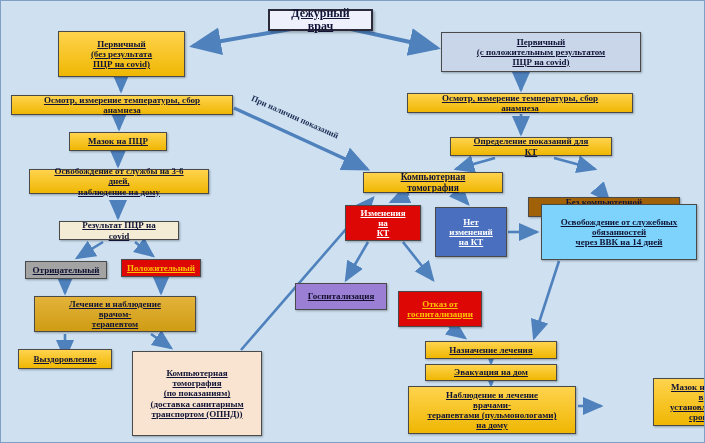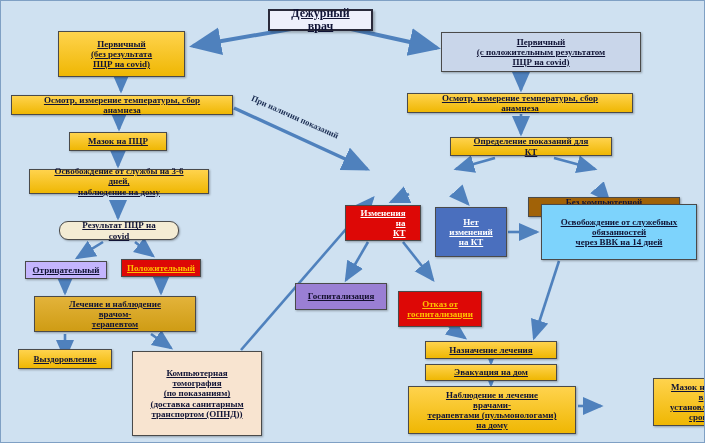--- a/index.html
+++ b/index.html
@@ -93,6 +93,7 @@
 
   <div class="node gold" style="left:28px;top:168px;width:180px;height:25px;">Освобождение от службы на 3-6 дней,
 наблюдение на дому</div>
+  <div class="node gold" style="left:362px;top:171px;width:140px;height:21px;font-size:9.5px;">Компьютерная томография</div>
   <div class="node gray" style="left:527px;top:171px;width:152px;height:20px;">Без компьютерной томографии</div>
 
   <div class="node cream" style="left:58px;top:220px;width:120px;height:19px;border-radius:9px;">Результат ПЦР на covid</div>

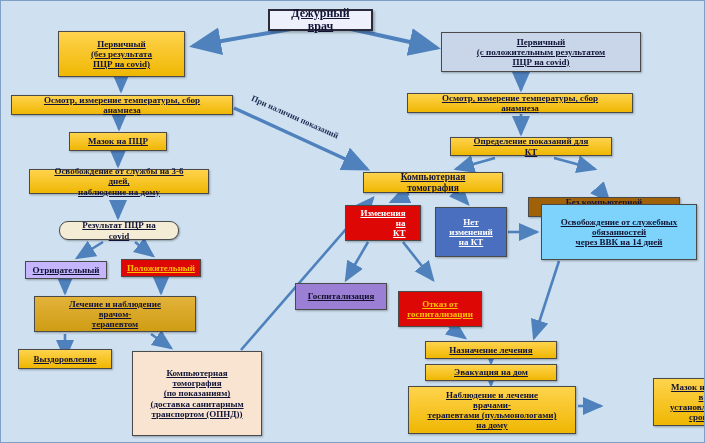--- a/index.html
+++ b/index.html
@@ -97,7 +97,7 @@
   <div class="node gray" style="left:527px;top:171px;width:152px;height:20px;">Без компьютерной томографии</div>
 
   <div class="node cream" style="left:58px;top:220px;width:120px;height:19px;border-radius:9px;">Результат ПЦР на covid</div>
-  <div class="node red" style="left:344px;top:204px;width:76px;height:36px;text-align:right;">Изменения на
+  <div class="node red" style="left:344px;top:204px;width:76px;height:36px;">Изменения на
 КТ</div>
   <div class="node royal" style="left:434px;top:206px;width:72px;height:50px;">Нет
 изменений

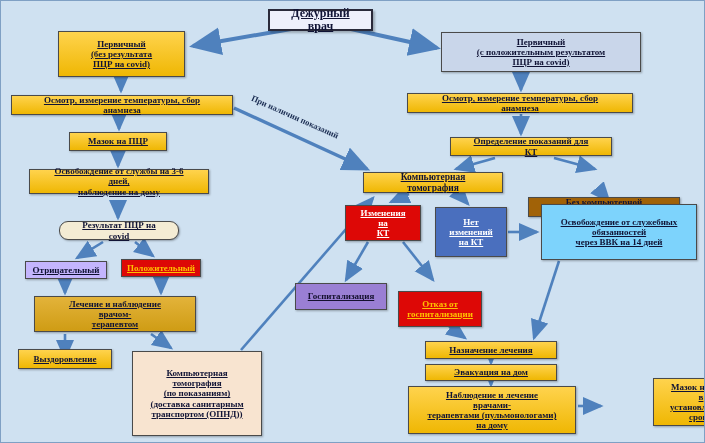--- a/index.html
+++ b/index.html
@@ -96,7 +96,7 @@
   <div class="node gold" style="left:362px;top:171px;width:140px;height:21px;font-size:9.5px;">Компьютерная томография</div>
   <div class="node gray" style="left:527px;top:171px;width:152px;height:20px;">Без компьютерной томографии</div>
 
-  <div class="node cream" style="left:58px;top:220px;width:120px;height:19px;border-radius:9px;">Результат ПЦР на covid</div>
+  <div class="node cream" style="left:58px;top:220px;width:120px;height:19px;">Результат ПЦР на covid</div>
   <div class="node red" style="left:344px;top:204px;width:76px;height:36px;">Изменения на
 КТ</div>
   <div class="node royal" style="left:434px;top:206px;width:72px;height:50px;">Нет

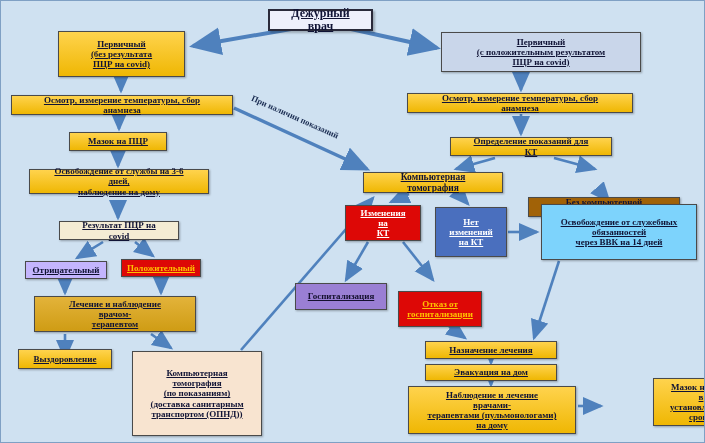--- a/index.html
+++ b/index.html
@@ -22,7 +22,7 @@
   .peach   { background:#f8e4d0; }
   .red     { background:#dd0806; color:#ffffff; }
   .red-yel { background:#dd0806; color:#ffc000; }
-  .blue    { background:#c4b5fd; color:#0d1030; }
+  .blue    { background:#a3a3a3; color:#0d1030; }
   .royal   { background:#4a6fbe; color:#ffffff; }
   .purple  { background:#9a7fd4; color:#14102e; }
   .gray    { background:#a16207;margin-top:25px; }

